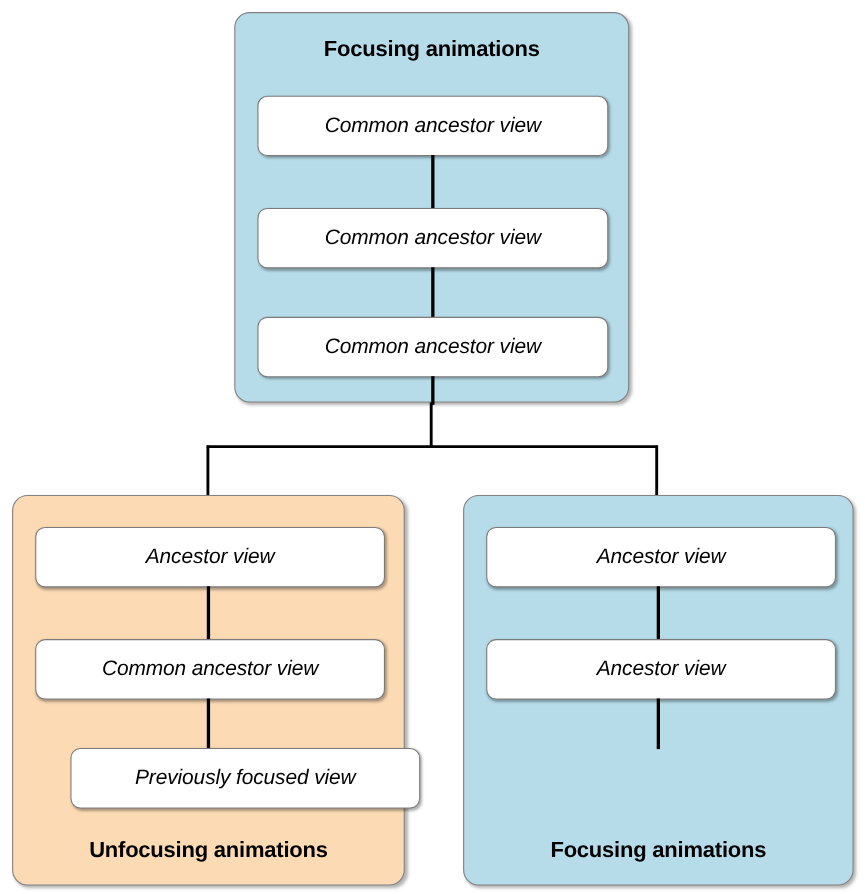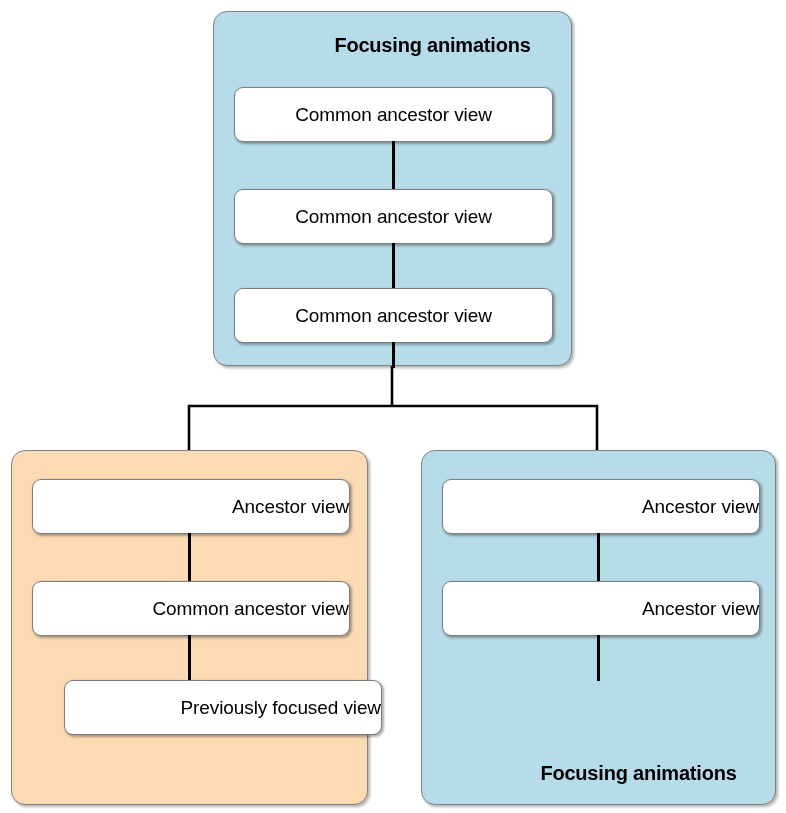--- a/index.html
+++ b/index.html
@@ -71,7 +71,6 @@
     font-size: 20px;
     color: #000000;
     letter-spacing: -0.2px;
-    margin-left: 40px;
   }
   .group-title.top-title    { top: 22px; }
   .group-title.bottom-title { bottom: 19px; }

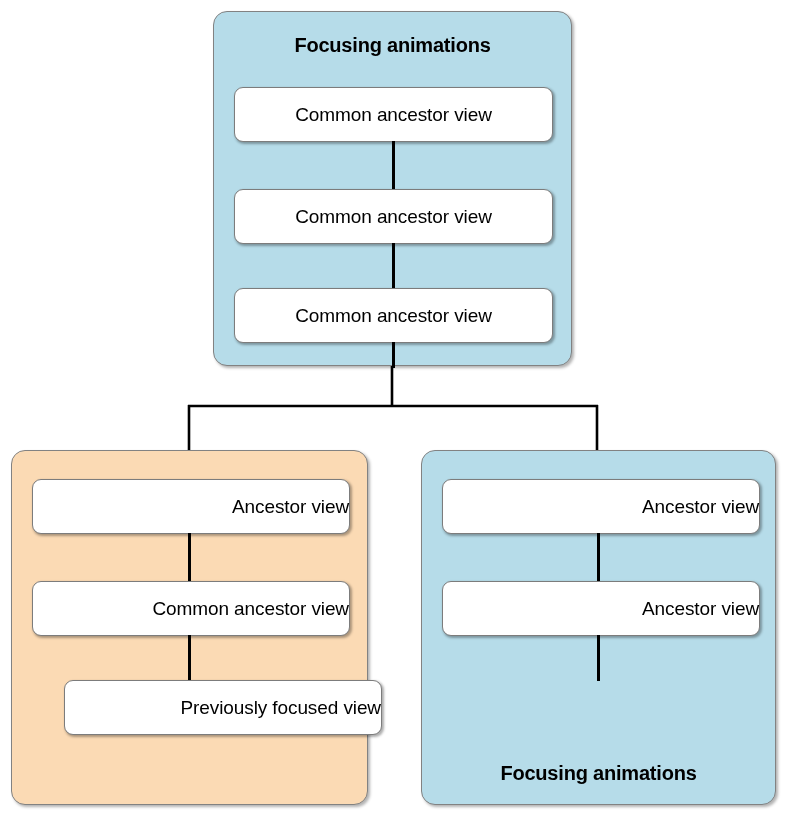--- a/index.html
+++ b/index.html
@@ -86,6 +86,7 @@
     display: flex;
     align-items: center;
     justify-content: center;
+    font-style: italic;
   }
   .view-box .view-label {
     font-size: 19px;

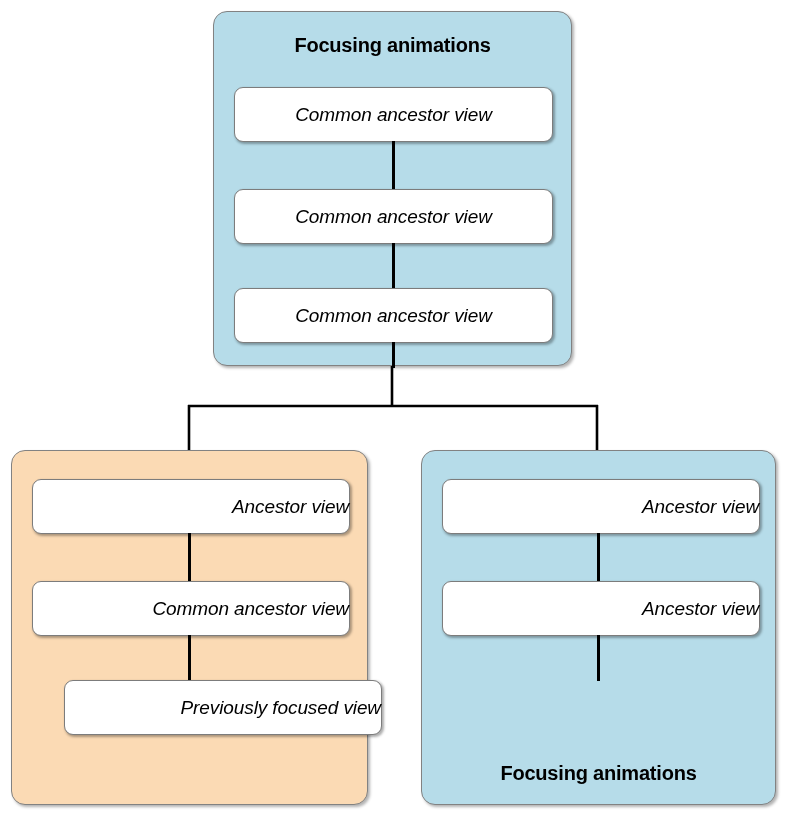--- a/index.html
+++ b/index.html
@@ -110,7 +110,6 @@
     left: 20px;
     width: 318px;
     height: 55px;
-    justify-content: flex-end;
   }
   .bb-0 { top: 28px; }
   .bb-1 { top: 130px; }

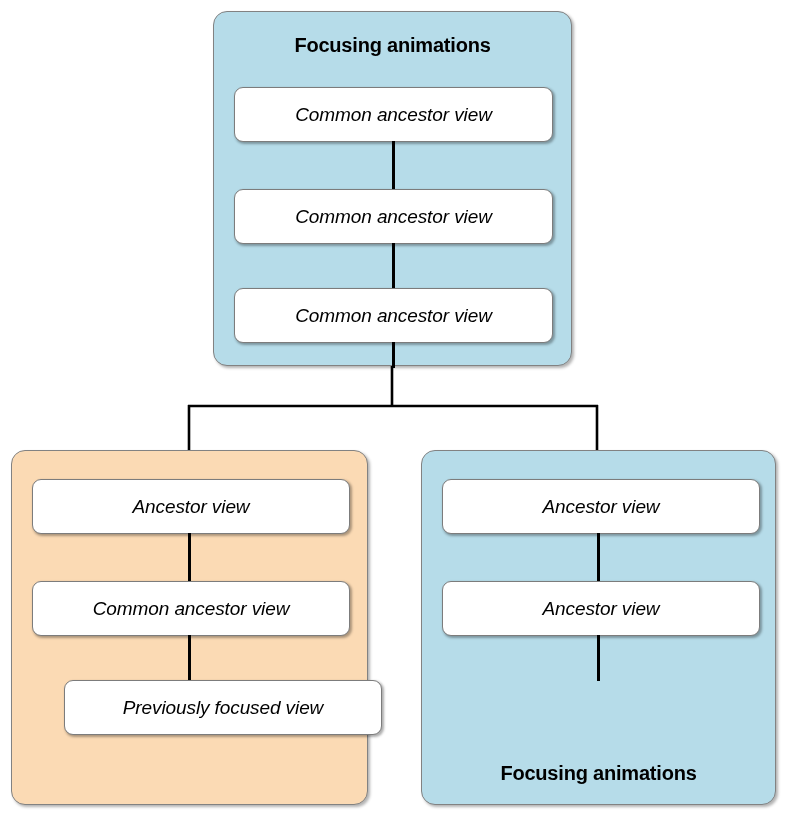--- a/index.html
+++ b/index.html
@@ -179,6 +179,7 @@
       <span class="view-label">Previously focused view</span>
     </div>
 
+    <div class="group-title bottom-title">Unfocusing animations</div>
   </div>
 
   <div class="group blue bottom" id="group-focusing-bottom">

